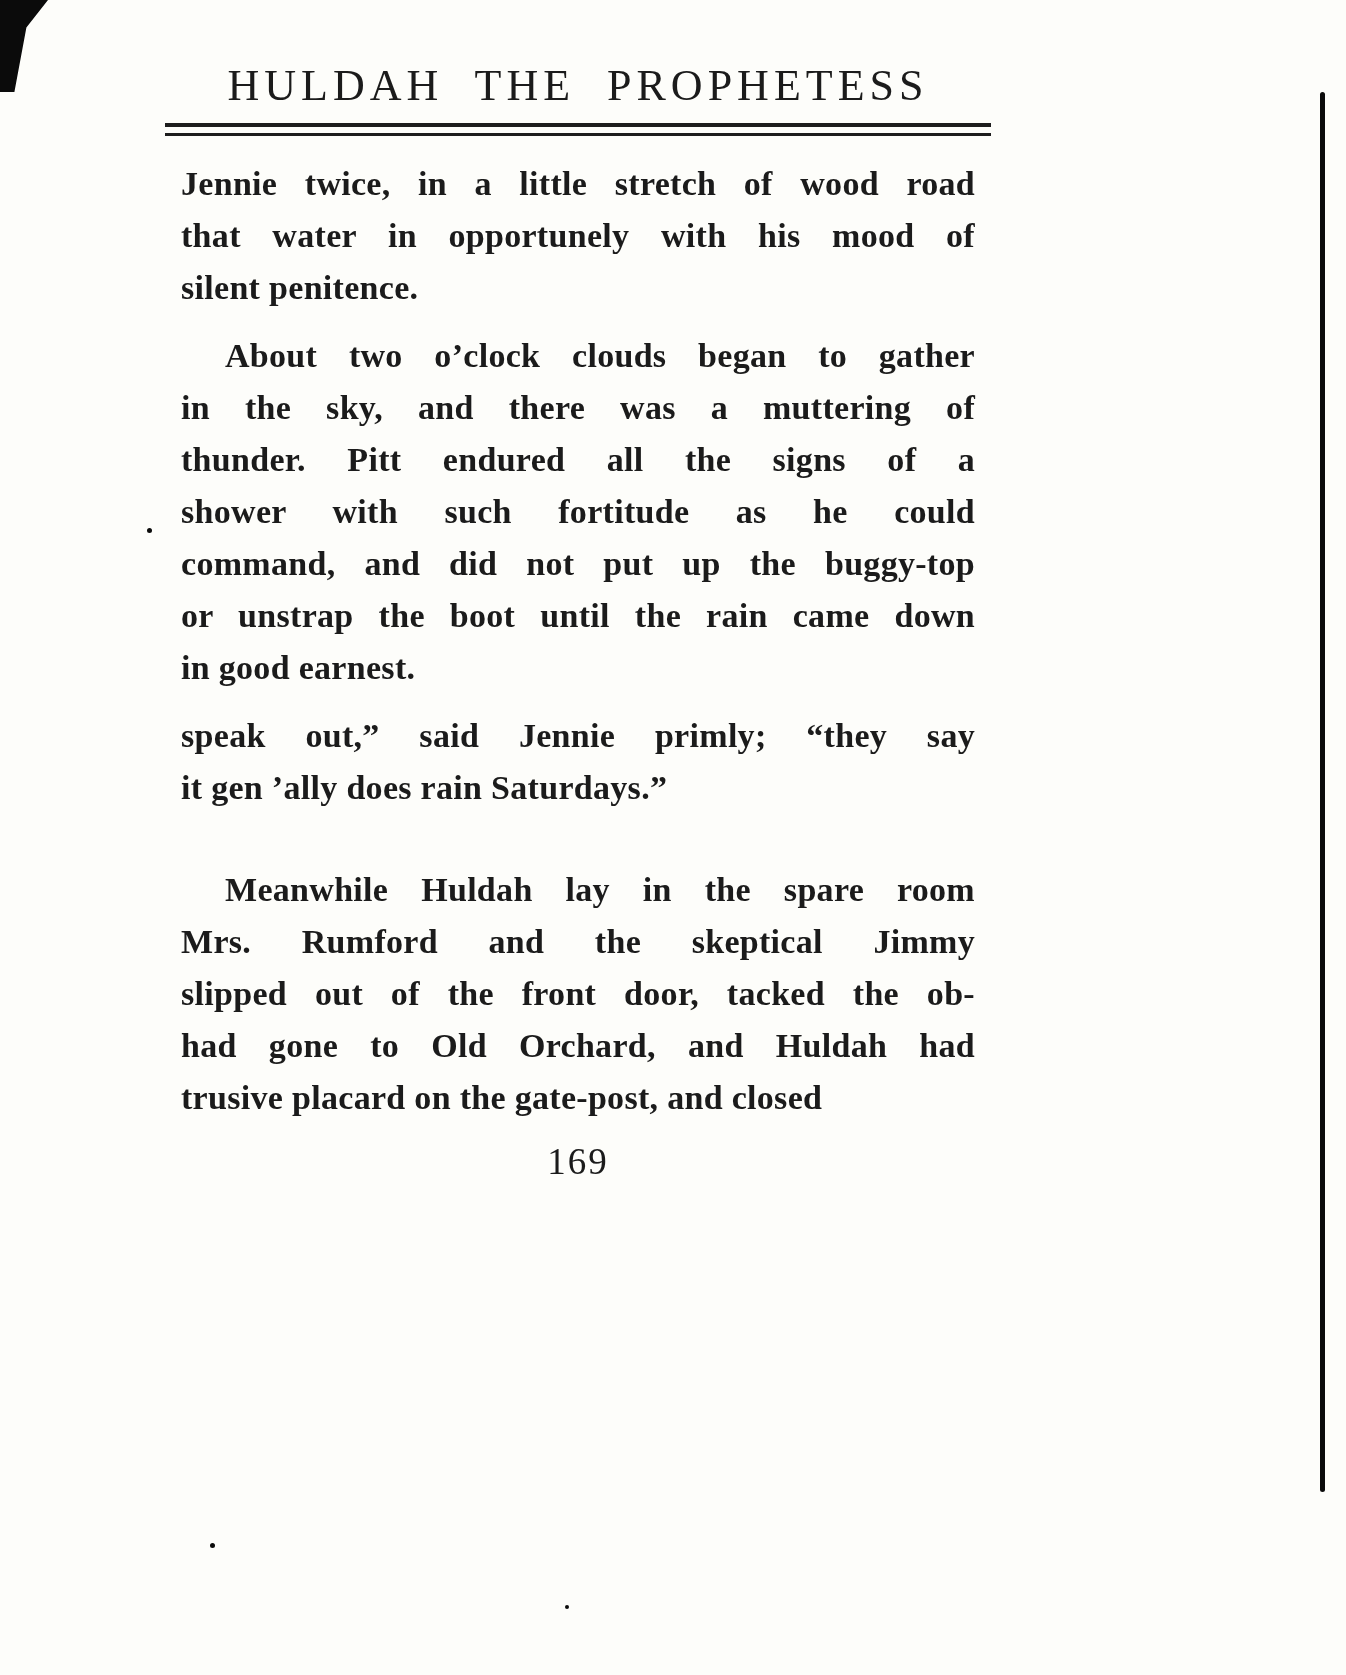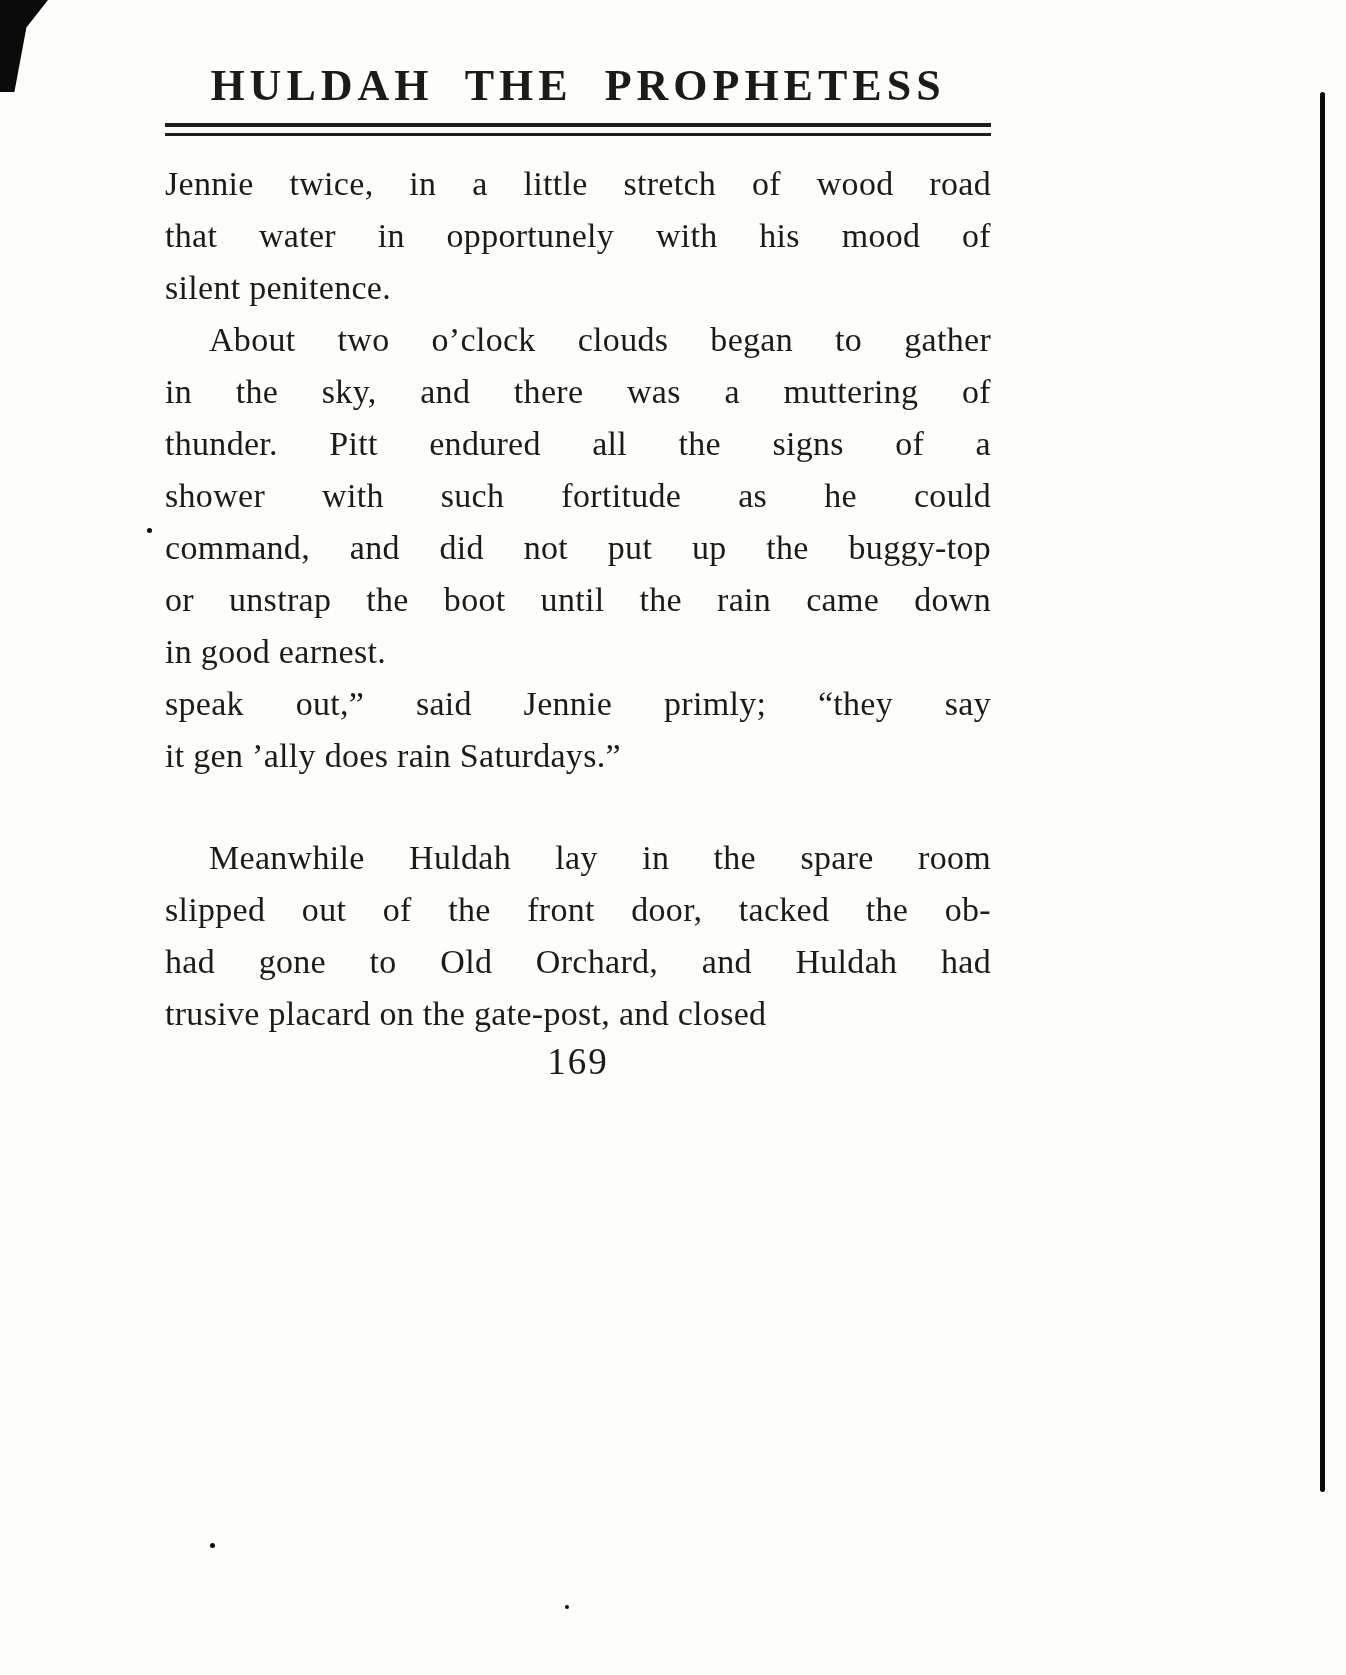--- a/index.html
+++ b/index.html
@@ -21,7 +21,7 @@
   .running-head {
     margin: 0;
     font-size: 44px;
-    font-weight: bold;
+    font-weight: normal;
     text-align: center;
     letter-spacing: 5px;
     word-spacing: 16px;

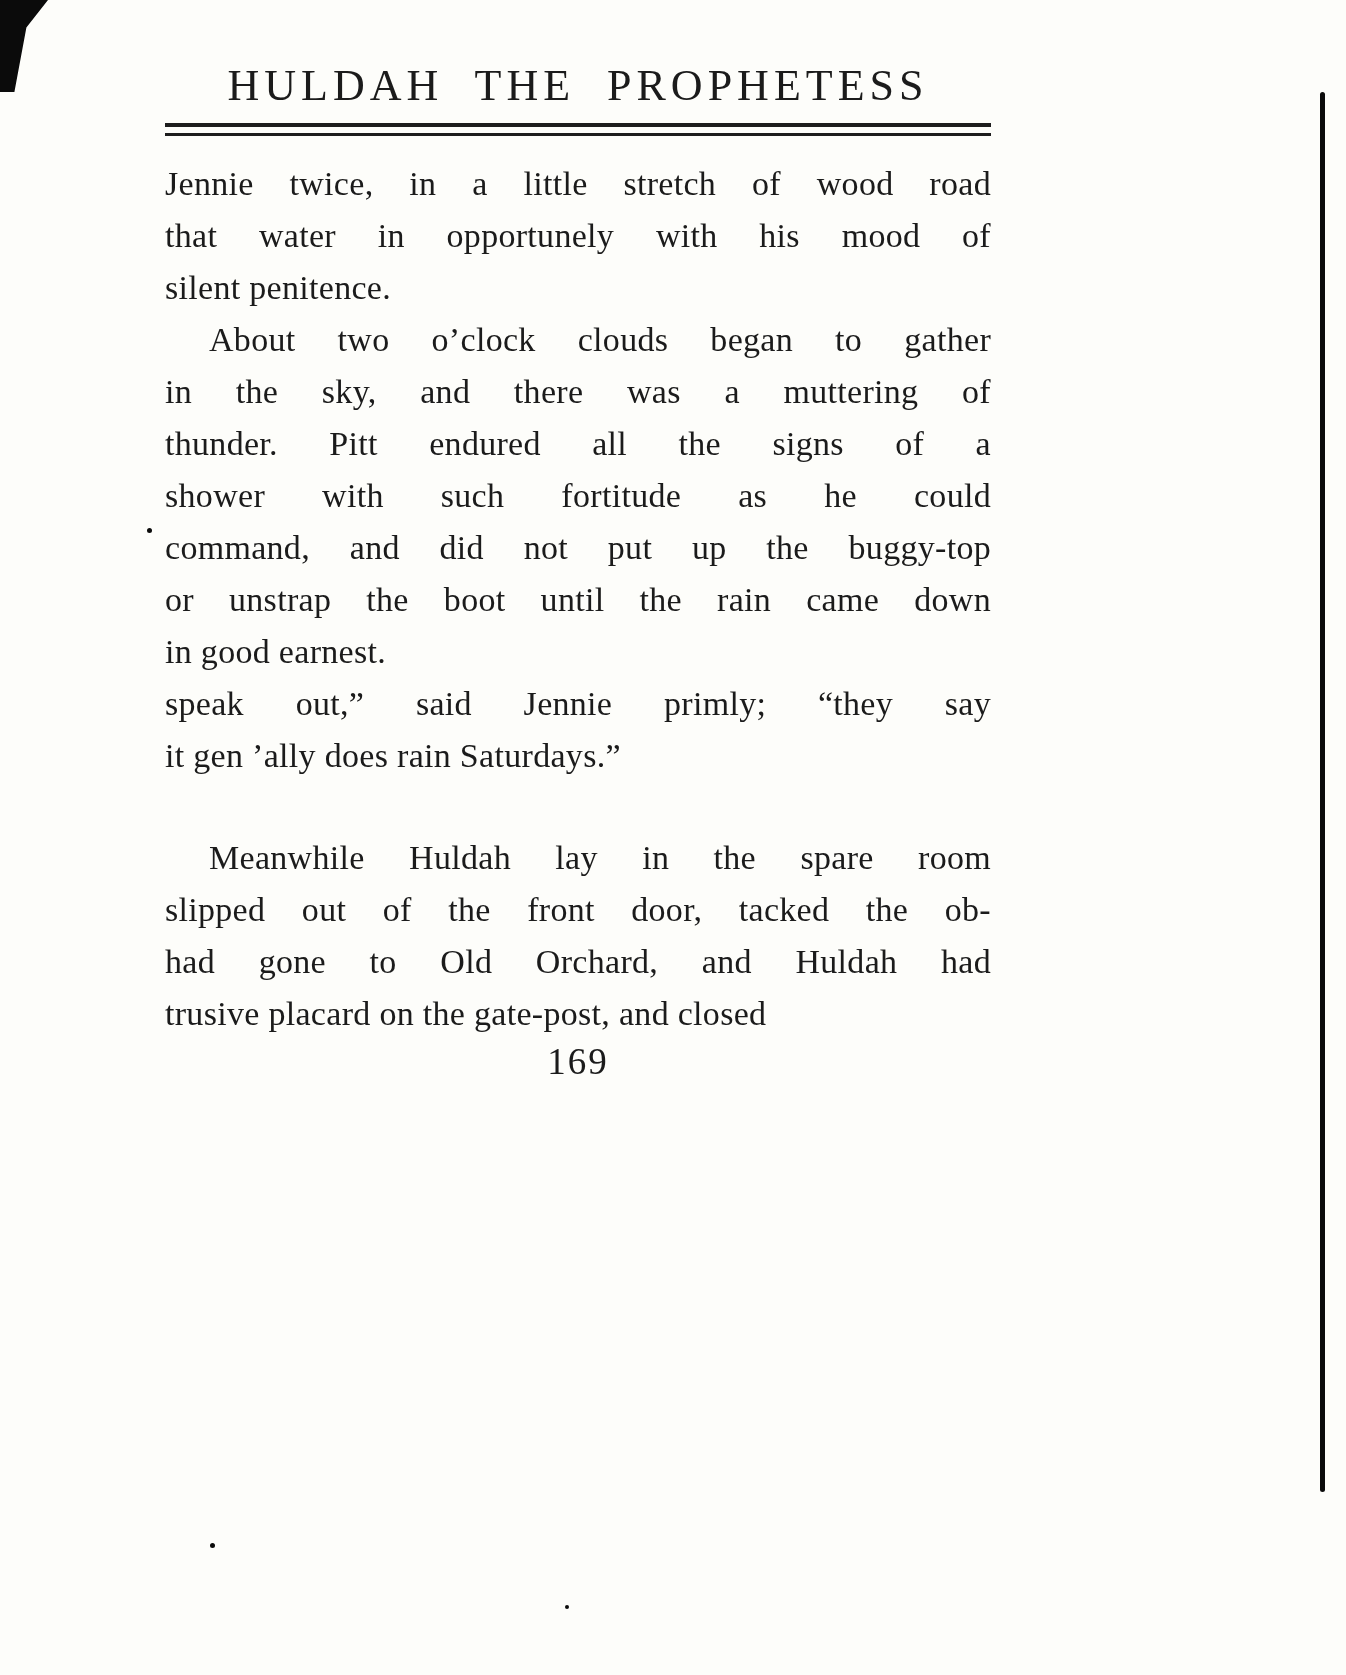--- a/index.html
+++ b/index.html
@@ -39,7 +39,7 @@
     line-height: 52px;
     letter-spacing: 0.3px;
   }
-  .para { margin: 0; }
+  .para { margin: 16px; font-weight: bold; }
   .para.section-break { margin-top: 50px; }
   .line {
     text-align: justify;

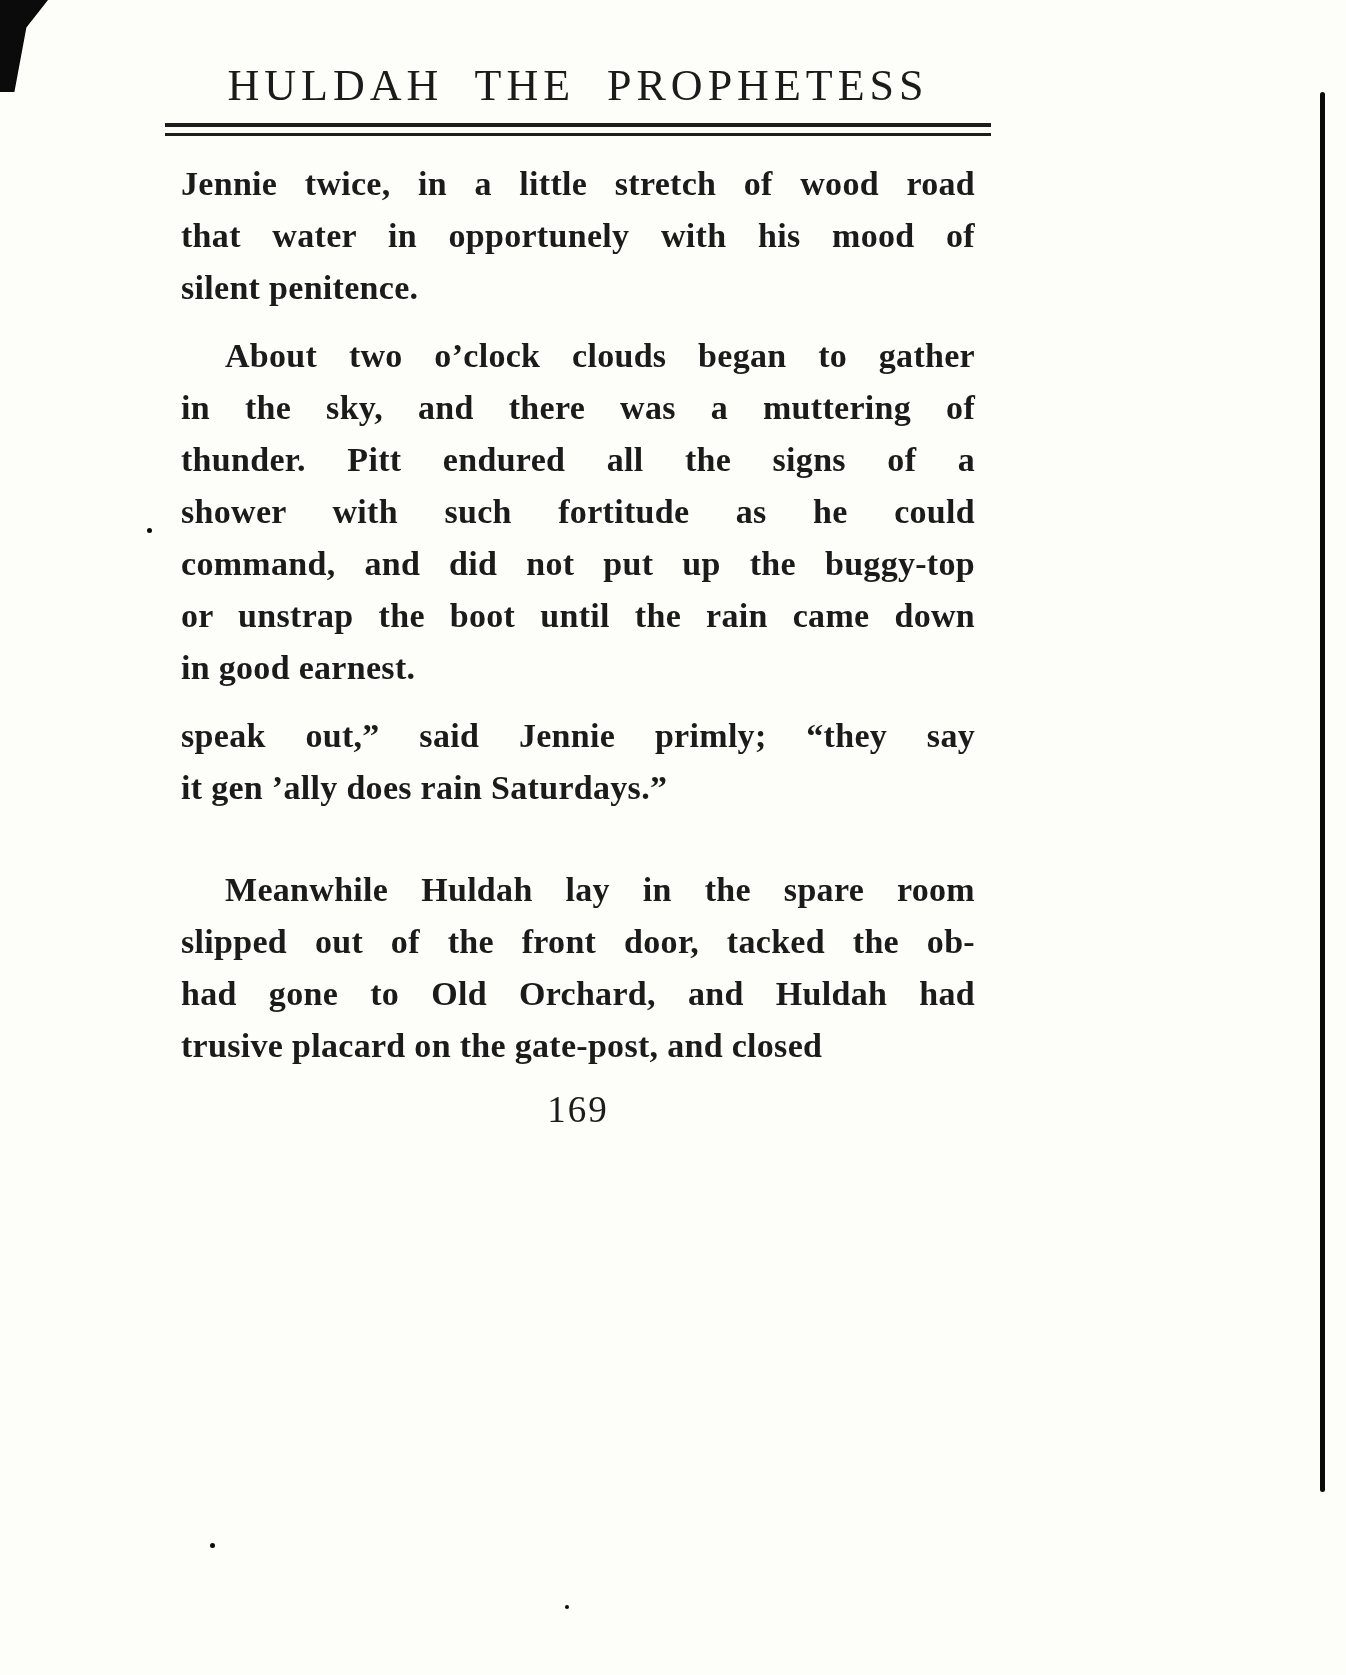--- a/index.html
+++ b/index.html
@@ -112,6 +112,7 @@
         </div>
         <div class="para section-break">
           <div class="line first">Meanwhile Huldah lay in the spare room</div>
+          <div class="line">Mrs. Rumford and the skeptical Jimmy</div>
           <div class="line">slipped out of the front door, tacked the ob-</div>
           <div class="line">had gone to Old Orchard, and Huldah had</div>
           <div class="line para-end">trusive placard on the gate-post, and closed</div>

